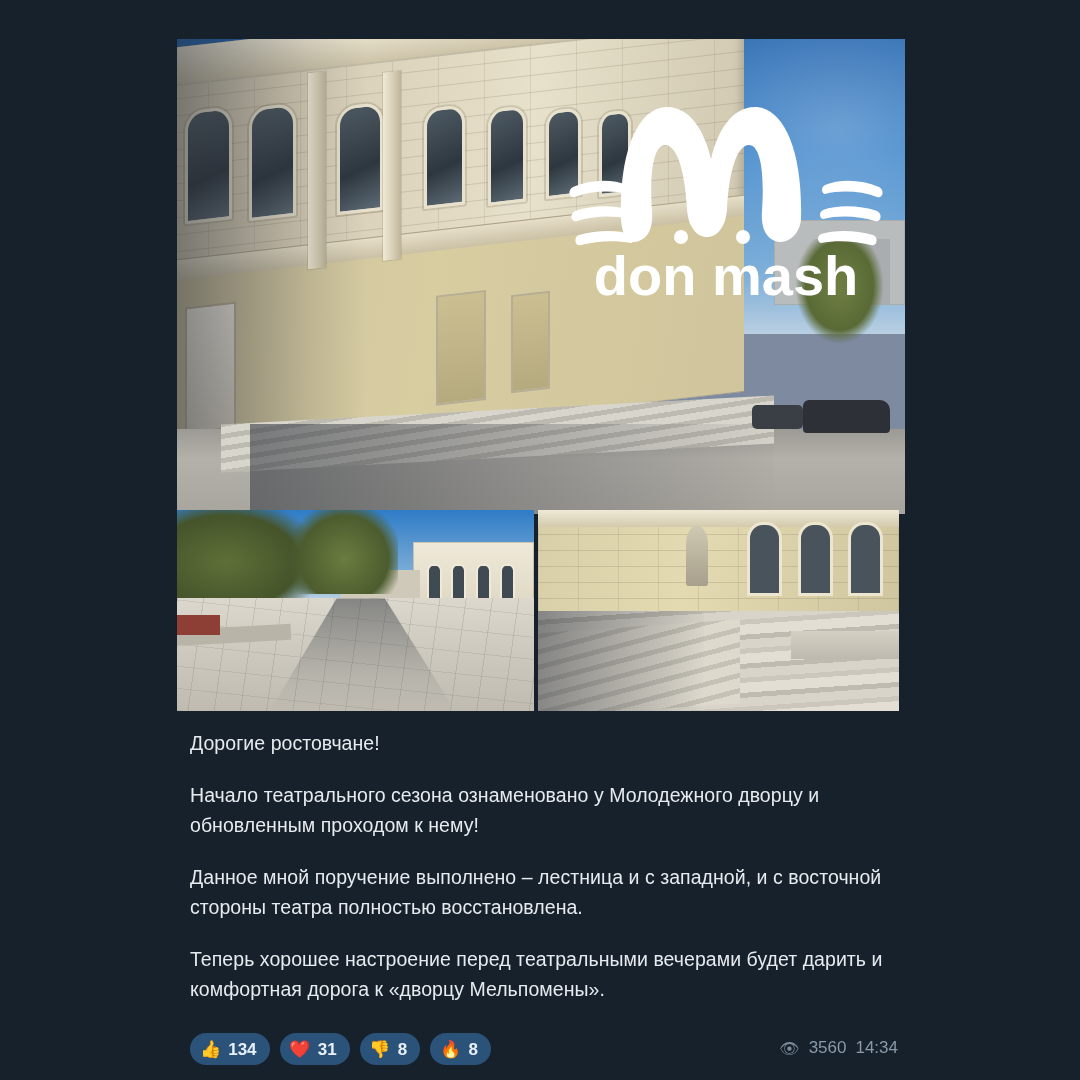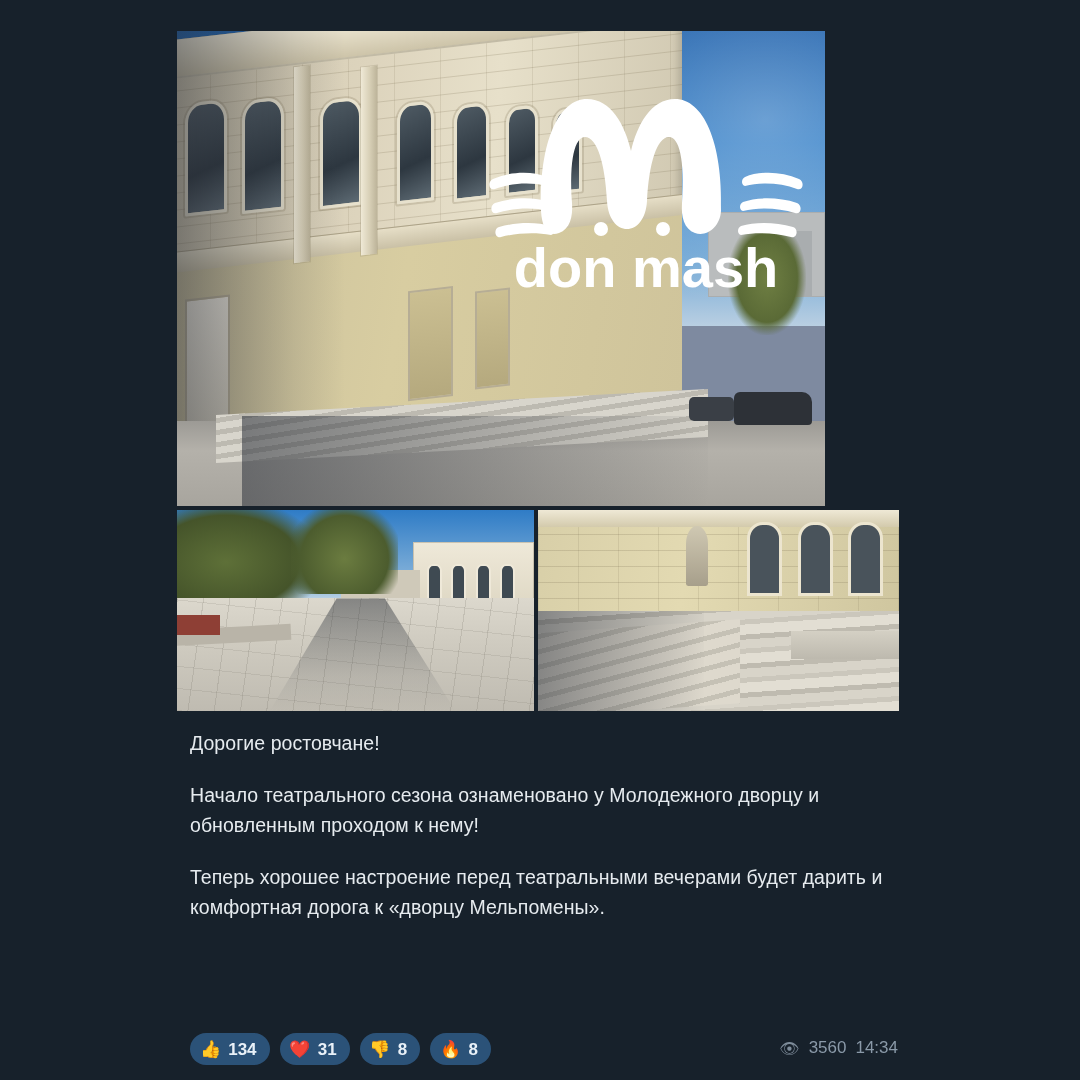--- a/index.html
+++ b/index.html
@@ -46,8 +46,8 @@
     overflow: hidden;
   }
   .media.big {
-    left: 0; top: 0;
-    width: 648px; height: 475px;
+    left: 0; top: 8px;
+    width: 728px; height: 475px;
   }
   .media.small-left {
     left: 0; top: 479px;

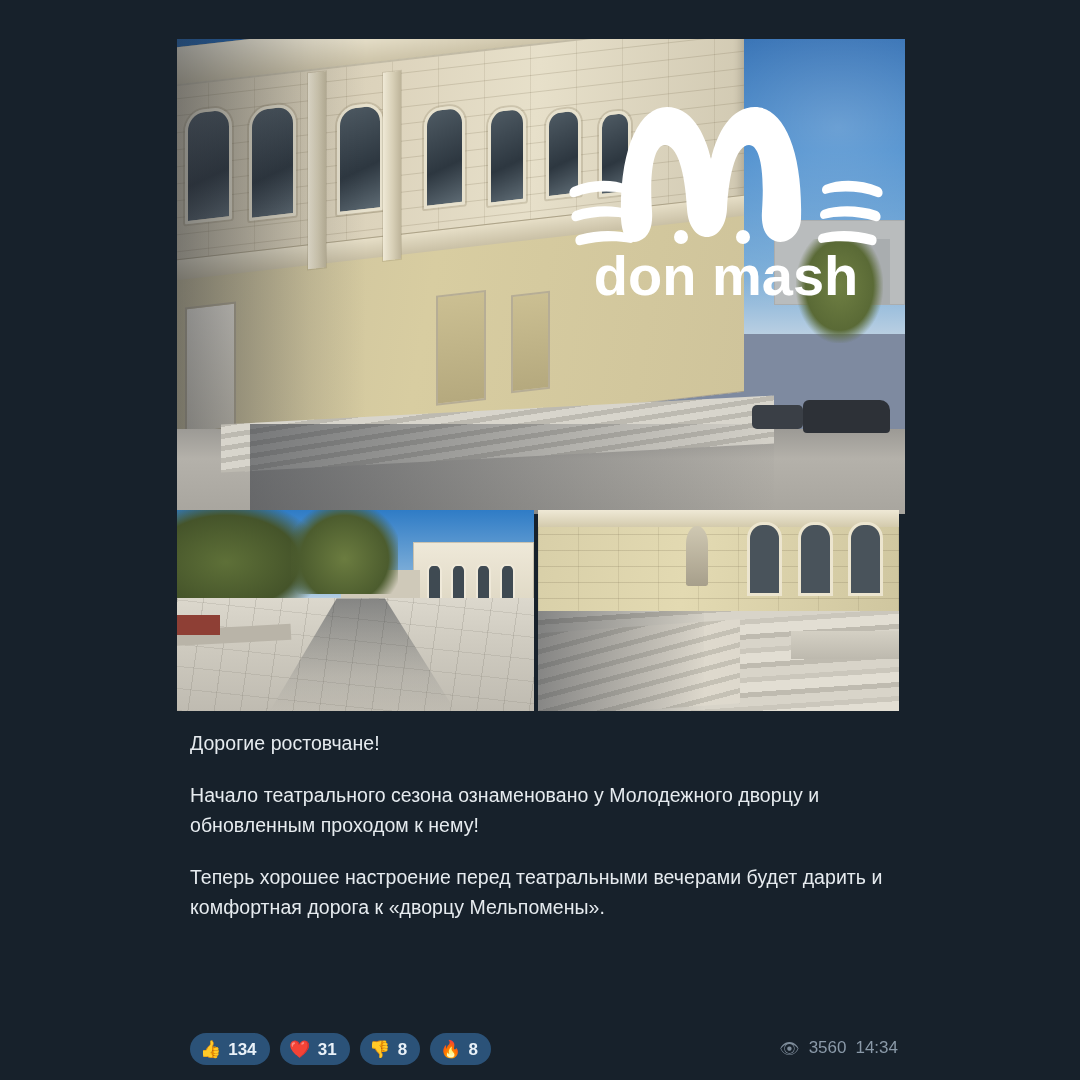--- a/index.html
+++ b/index.html
@@ -419,6 +419,7 @@
   <div class="caption">
     <p>Дорогие ростовчане!</p>
     <p>Начало театрального сезона ознаменовано у Молодежного дворцу и обновленным проходом к нему!</p>
+    <p>Данное мной поручение выполнено – лестница и с западной, и с восточной стороны театра полностью восстановлена.</p>
     <p>Теперь хорошее настроение перед театральными вечерами будет дарить и комфортная дорога к «дворцу Мельпомены».</p>
   </div>
 

